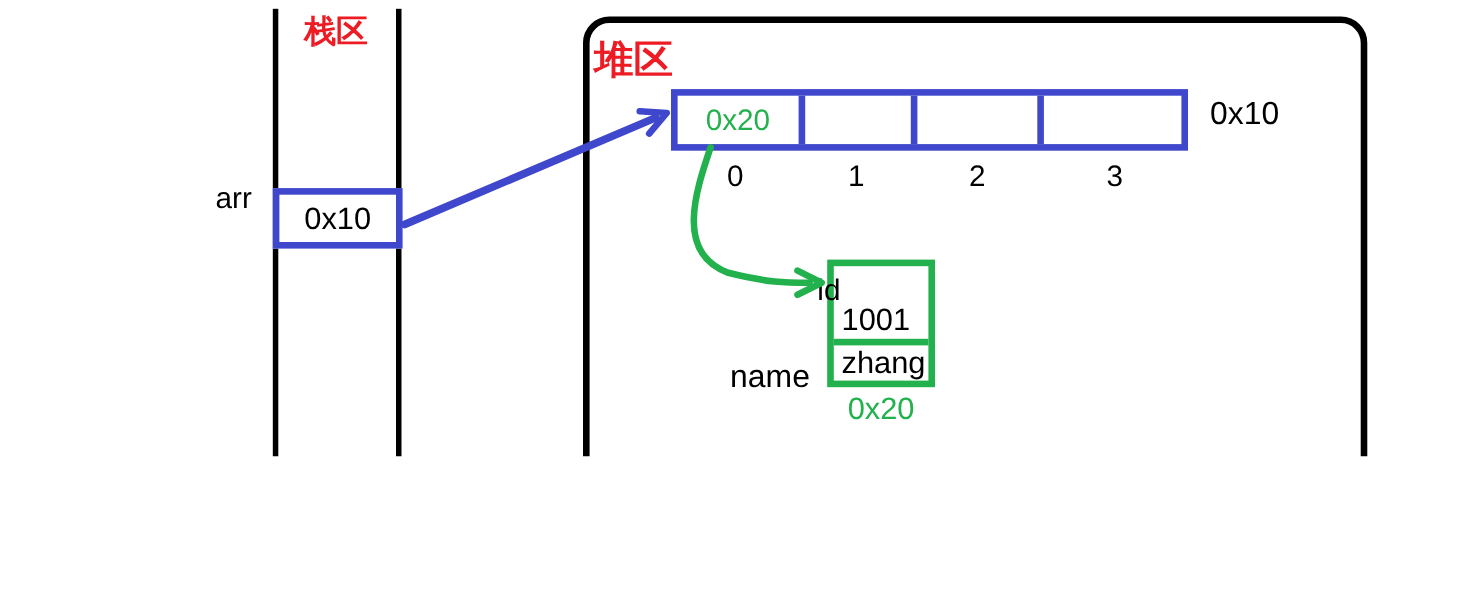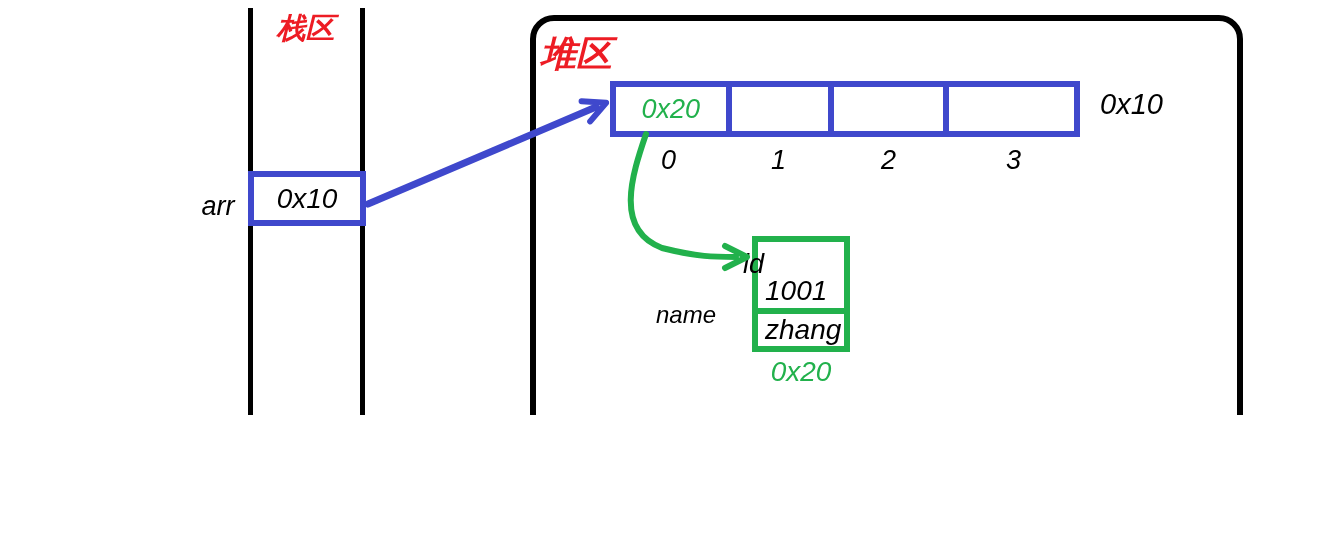--- a/index.html
+++ b/index.html
@@ -17,7 +17,6 @@
     height: 415px;
     background: #ffffff;
     overflow: hidden;
-    font-style: italic;
   }
   .arrows {
     position: absolute;

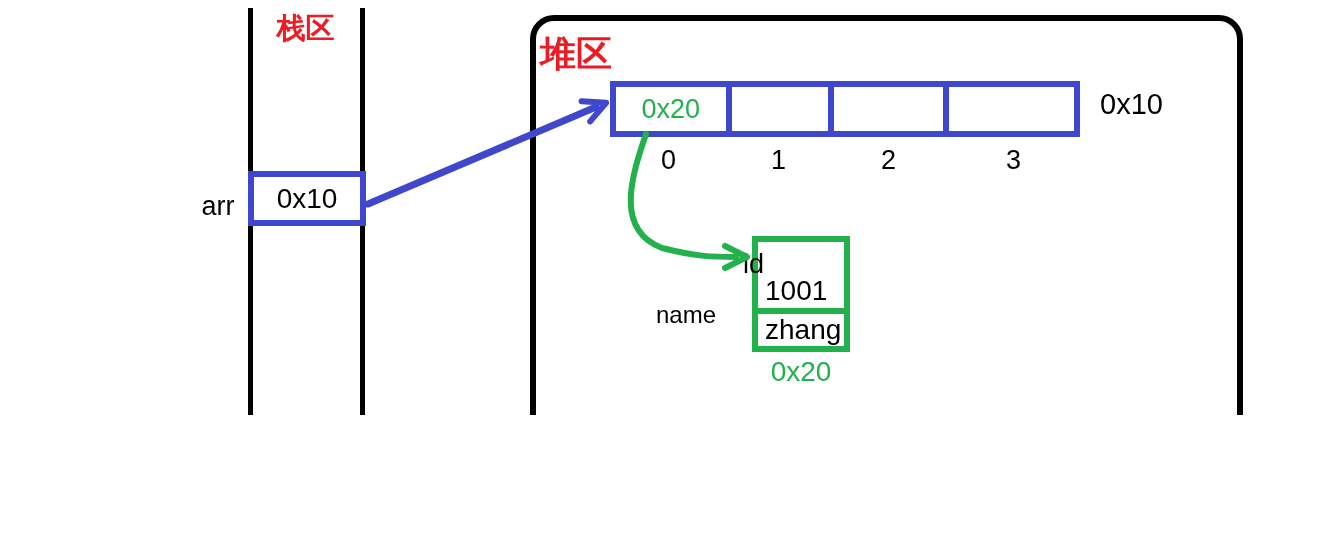--- a/index.html
+++ b/index.html
@@ -53,9 +53,9 @@
   }
   .arr-label {
     position: absolute;
-    left: 196px; top: 191px;
+    left: 196px; top: 165px;
     width: 44px;
-    text-align: center;
+    text-align: left;
     color: var(--black);
     font-size: 27px;
     z-index: 2;

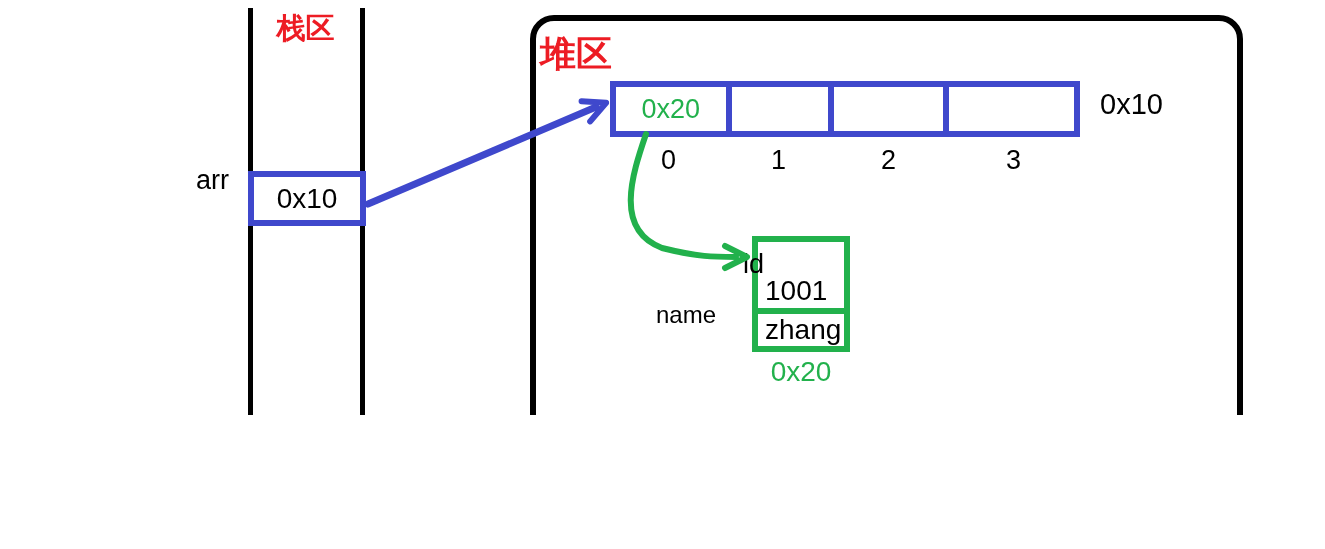--- a/index.html
+++ b/index.html
@@ -166,10 +166,10 @@
   }
   .fname {
     position: absolute;
-    left: 656px; top: 301px;
+    left: 656px; top: 327px;
     width: 88px;
-    text-align: left;
-    font-size: 24px;
+    text-align: center;
+    font-size: 29px;
     color: var(--black);
     z-index: 2;
   }

